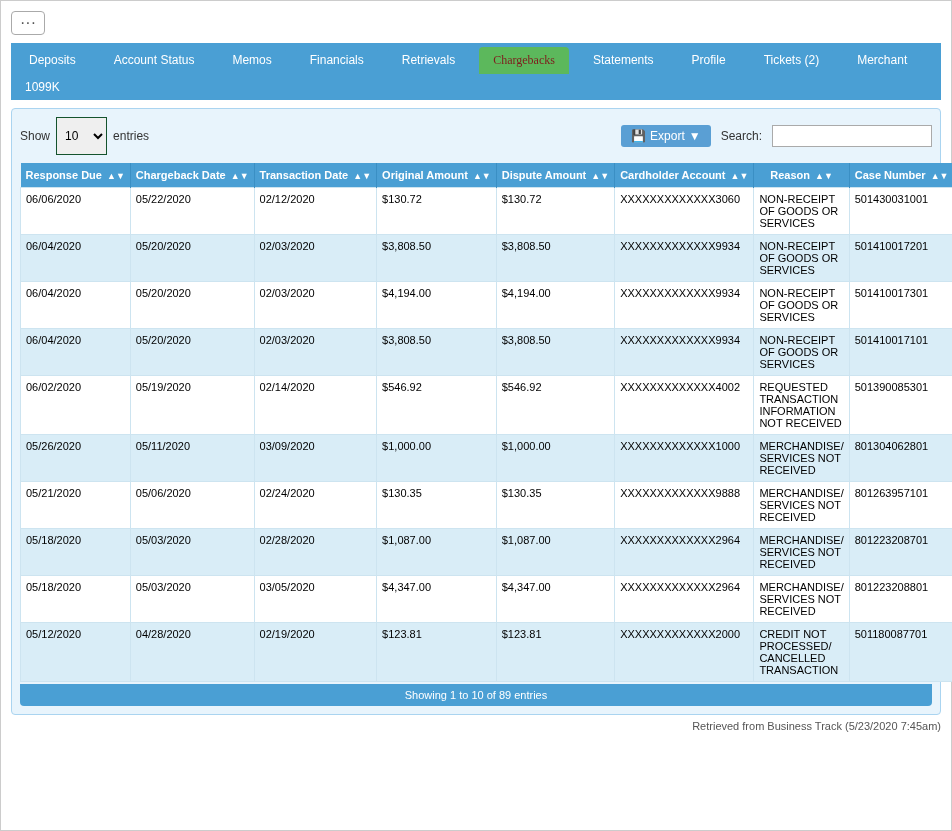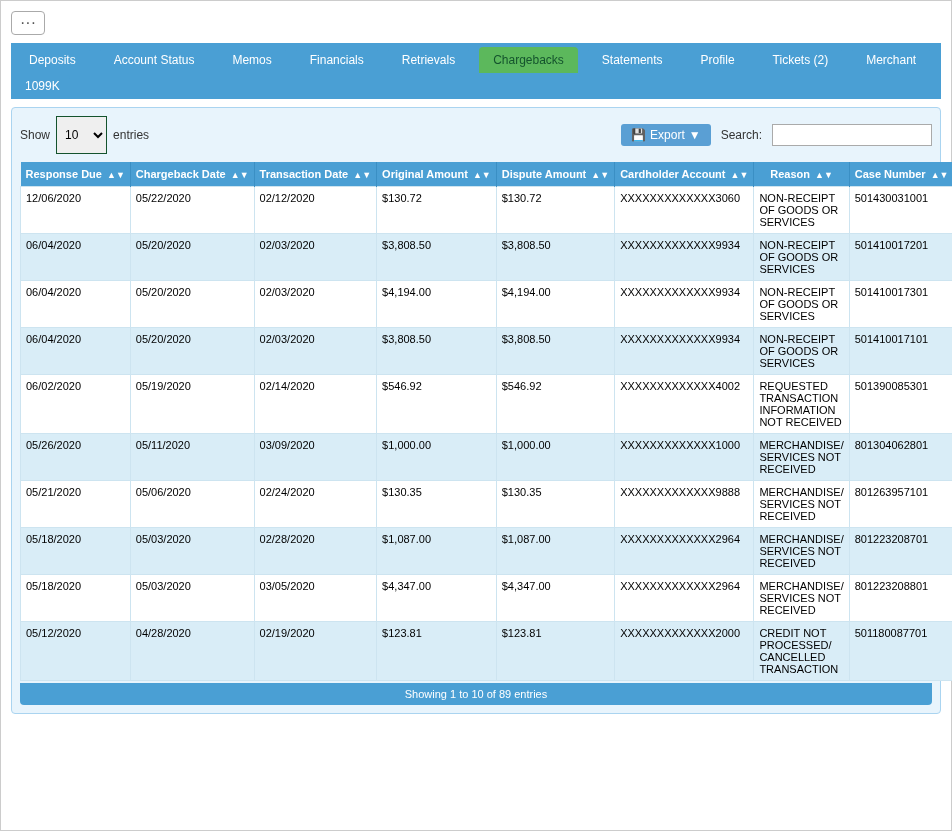--- a/index.html
+++ b/index.html
@@ -87,7 +87,8 @@
     }
     .nav-tab.active {
       background: #5cb85c;
-      color: #14532d;
+      color: #7f1d1d;
+      font-family: Liberation Serif, serif;
     }
     .nav-tab-small {
       padding: 4px 10px;

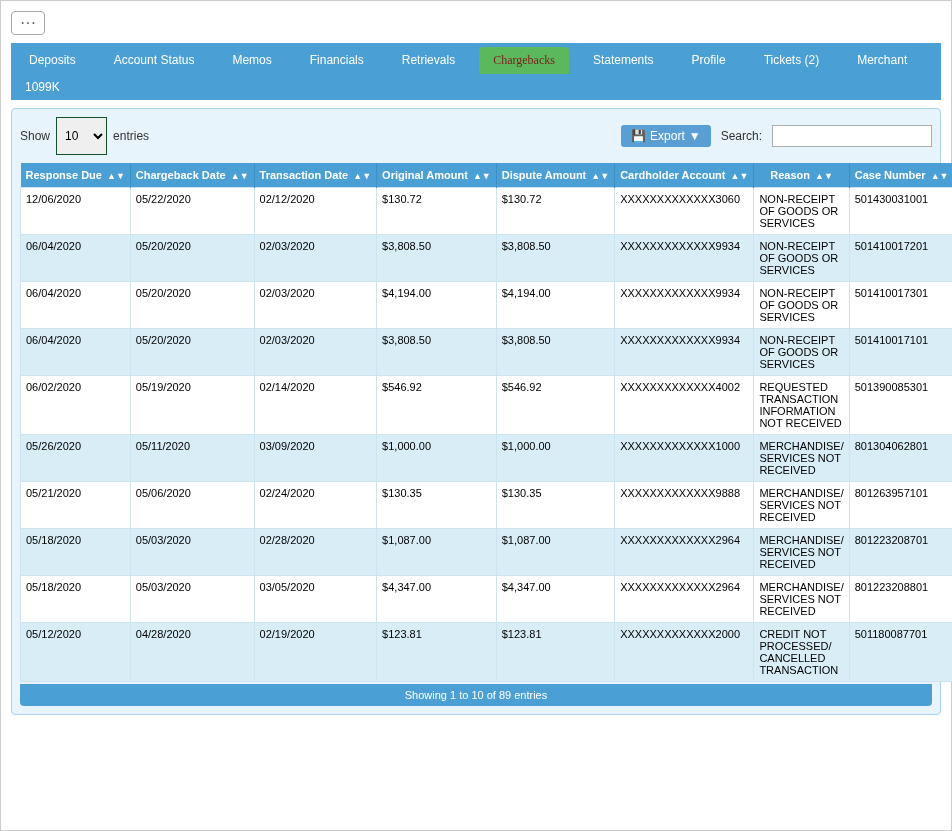--- a/index.html
+++ b/index.html
@@ -304,7 +304,7 @@
         </thead>
       <tbody id="table-body">
           <tr>
-            <td>12/06/2020</td>
+            <td>06/06/2020</td>
             <td>05/22/2020</td>
             <td>02/12/2020</td>
             <td>$130.72</td>

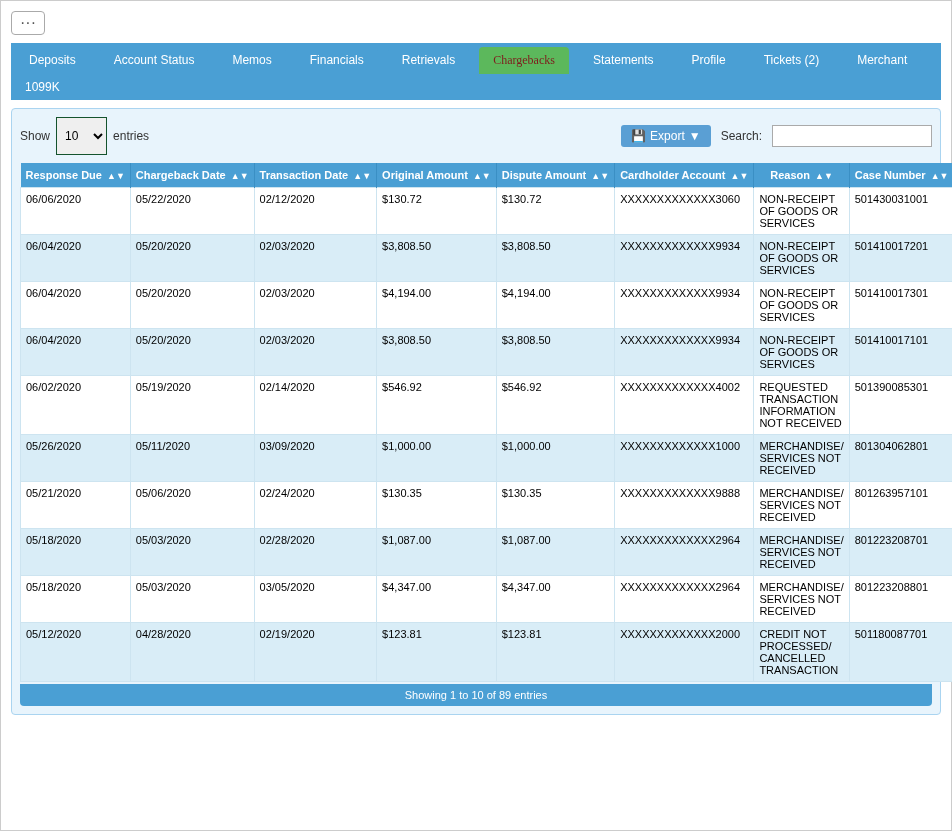--- a/index.html
+++ b/index.html
@@ -411,6 +411,7 @@
     </div>
   </div>
 
+  <div class="footer-note">Retrieved from Business Track (5/23/2020 7:45am)</div>
 </div>
 
 </body></html>

